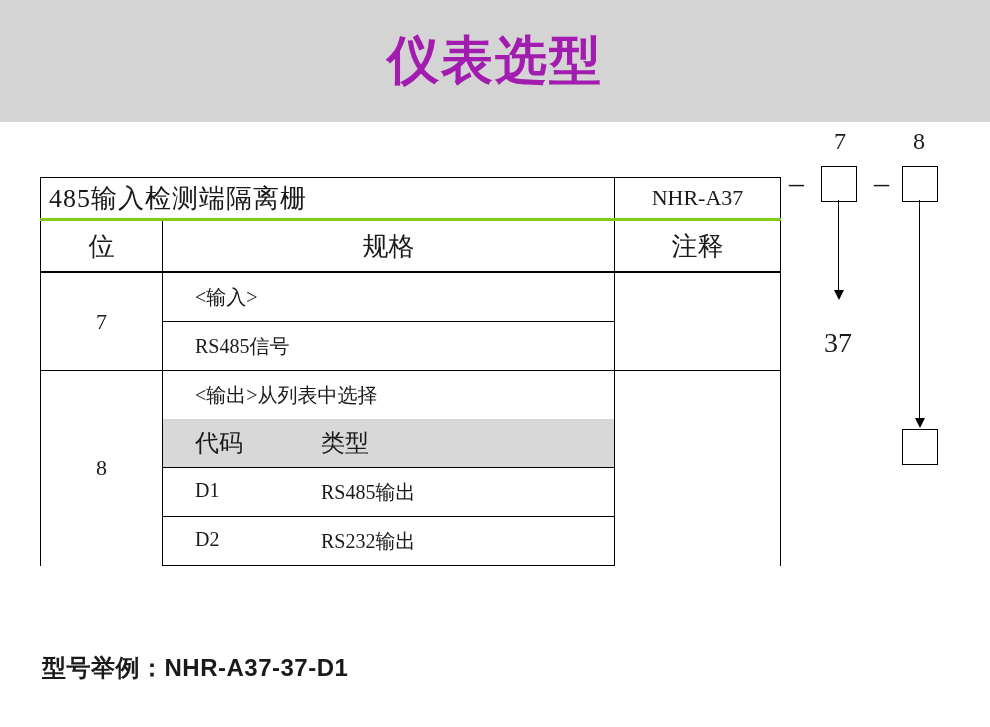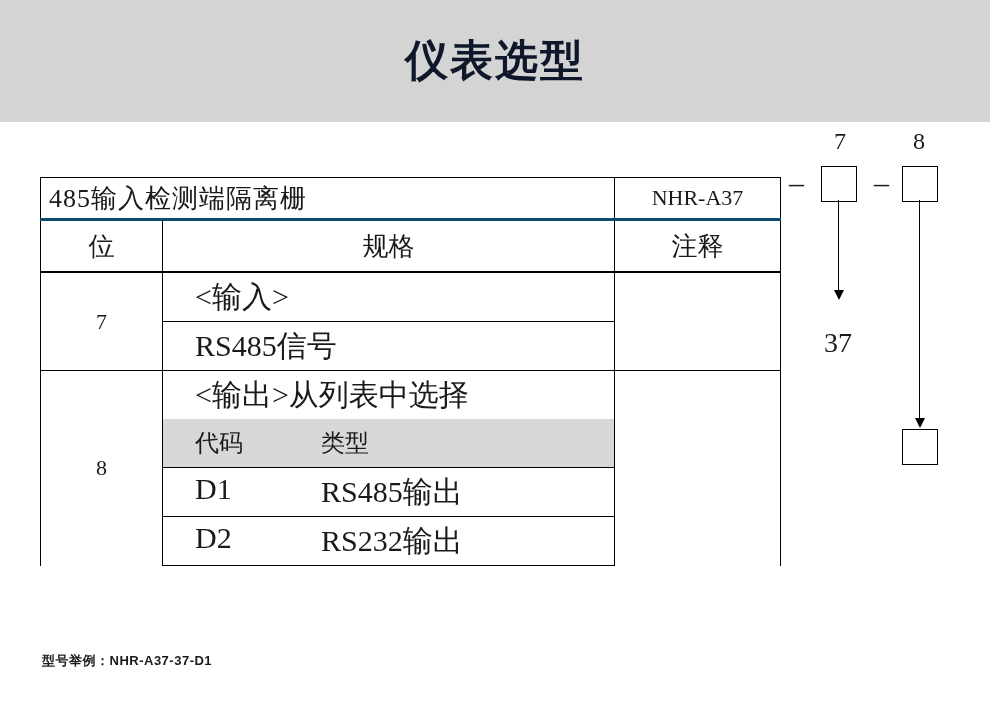--- a/index.html
+++ b/index.html
@@ -30,9 +30,9 @@
   .banner-title {
     font-family: "Liberation Sans", sans-serif;
     font-weight: bold;
-    font-size: 43px;
+    font-size: 52px;
     letter-spacing: 2px;
-    color: #0f172a;
+    color: #a21caf;
     line-height: 1.15;
   }
   .banner-sub {

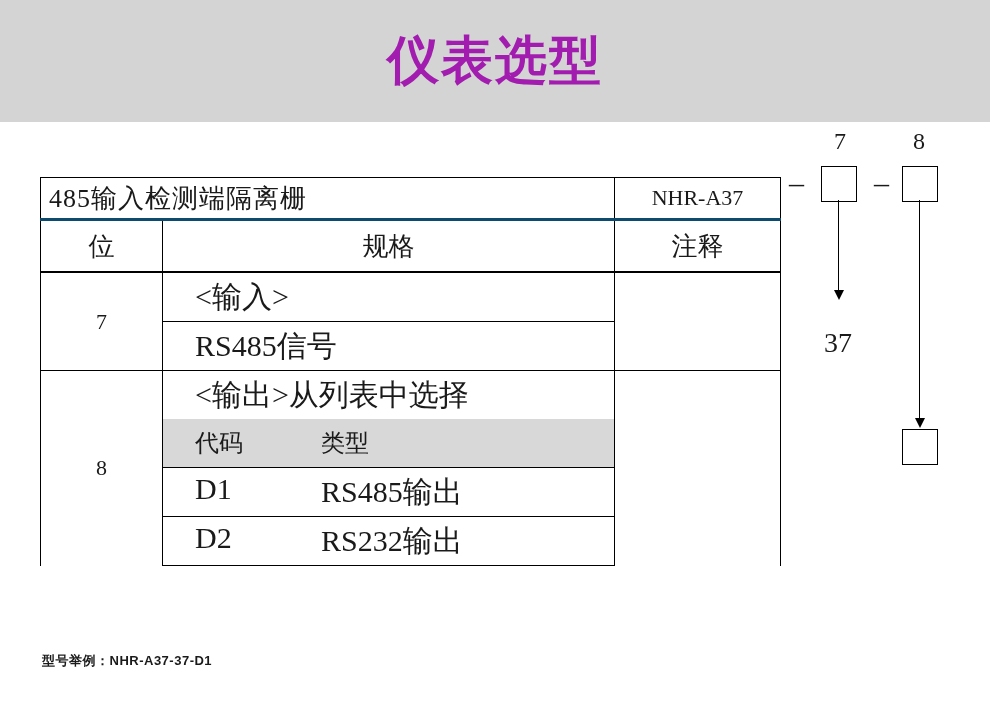--- a/index.html
+++ b/index.html
@@ -66,7 +66,7 @@
   }
   .title-row td {
     height: 40px;
-    border-bottom: 3px solid #0c4a6e;
+    border-bottom: 3px solid #84cc16;
   }
   .title-name {
     font-size: 26px;

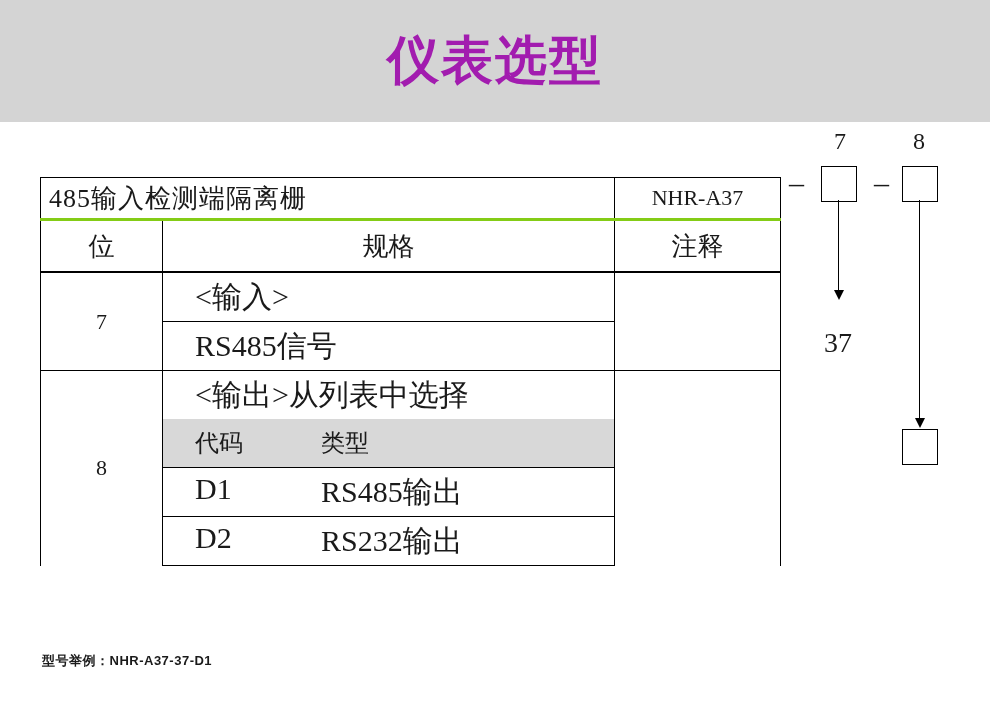--- a/index.html
+++ b/index.html
@@ -93,7 +93,7 @@
     font-size: 22px;
   }
   .cell-spec {
-    font-size: 30px;
+    font-size: 20px;
     padding-left: 32px !important;
     height: 48px;
   }

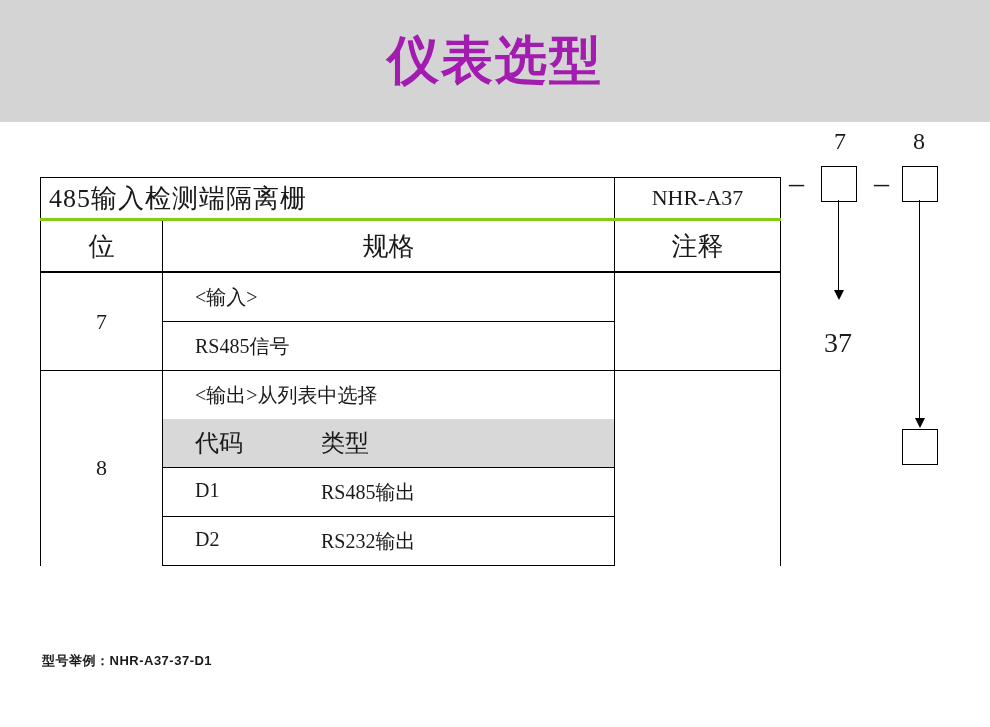--- a/index.html
+++ b/index.html
@@ -178,7 +178,7 @@
     font-family: "Liberation Sans", sans-serif;
   }
   .note-line {
-    font-size: 13px;
+    font-size: 24px;
     font-weight: bold;
     color: #1a1a1a;
     margin-bottom: 22px;

